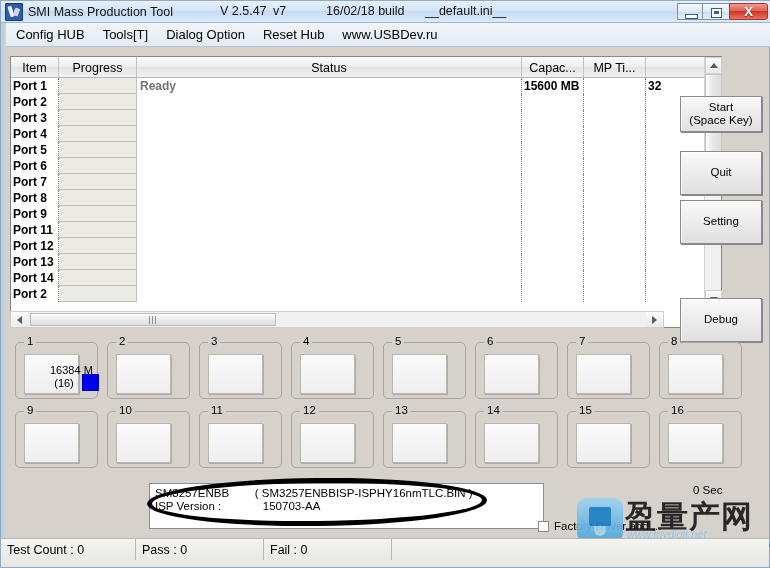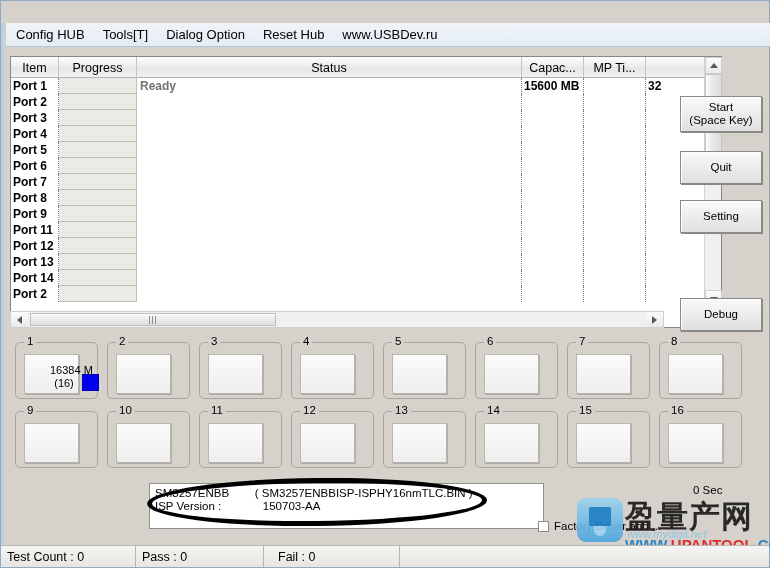--- a/index.html
+++ b/index.html
@@ -185,6 +185,26 @@
 
 <div id="app">
 
+  <div class="titlebar">
+    <div class="app-icon"></div>
+    <span class="title-text">SMI Mass Production Tool</span>
+    <span class="title-meta t-ver">V 2.5.47</span>
+    <span class="title-meta t-v7">v7</span>
+    <span class="title-meta t-build">16/02/18 build</span>
+    <span class="title-meta t-ini">__default.ini__</span>
+
+    <div class="wbtns">
+      <div class="wbtn">
+        <span class="gl-min"></span>
+      </div>
+      <div class="wbtn mid">
+        <span class="gl-max"></span>
+      </div>
+      <div class="wbtn close">
+        <span class="gl-close">X</span>
+      </div>
+    </div>
+  </div>
 
   <div class="menubar">
     <div class="menu-item">Config HUB</div>

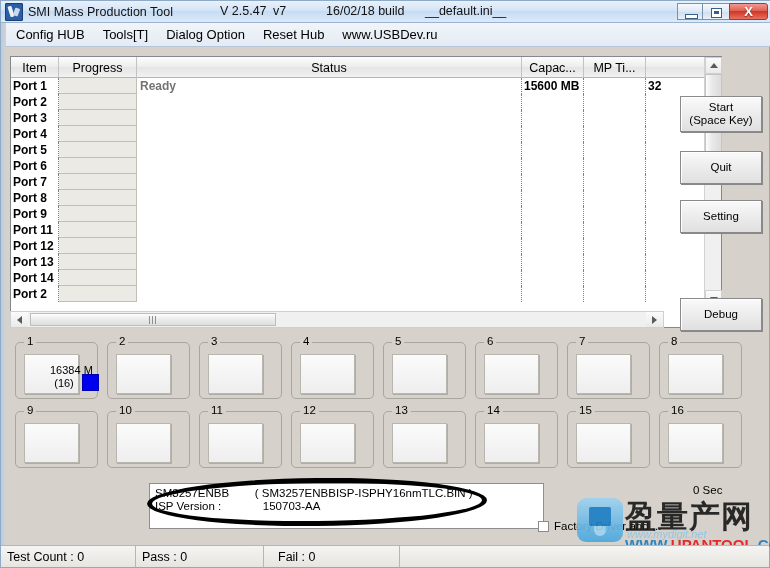--- a/index.html
+++ b/index.html
@@ -116,7 +116,7 @@
   .hgrip i{display:block;width:1px;height:8px;background:#8f8f8f;}
 
   
-  .sidebtn{position:absolute;left:679px;width:82px;height:33px;
+  .sidebtn{position:absolute;left:679px;width:82px;height:44px;
     background:linear-gradient(to bottom,#fafafa,#ececec 50%,#e0e0e0);
     border:1px solid #8a8a8a;box-shadow:inset 1px 1px 0 #fff, 1px 1px 0 #888;
     box-sizing:border-box;font-size:11.5px;color:#000;

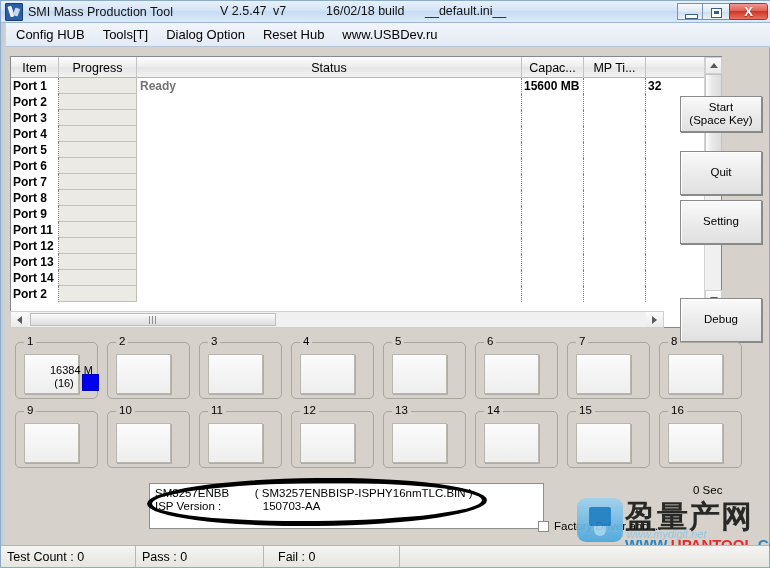--- a/index.html
+++ b/index.html
@@ -171,7 +171,7 @@
   .wm-sub{position:absolute;left:50px;top:32px;font-size:11px;color:#8cc4e6;font-style:italic;}
 
   
-  .statusbar{position:absolute;left:0;bottom:0;width:768px;height:22px;
+  .statusbar{position:absolute;left:0;bottom:0;width:768px;height:29px;
       background:linear-gradient(to bottom,#f4f4f2,#e7e5e0);
       border-top:1px solid #b9b6b0;box-sizing:border-box;display:flex;}
   .sbcell{height:21px;box-sizing:border-box;border-right:1px solid #b9b6b0;

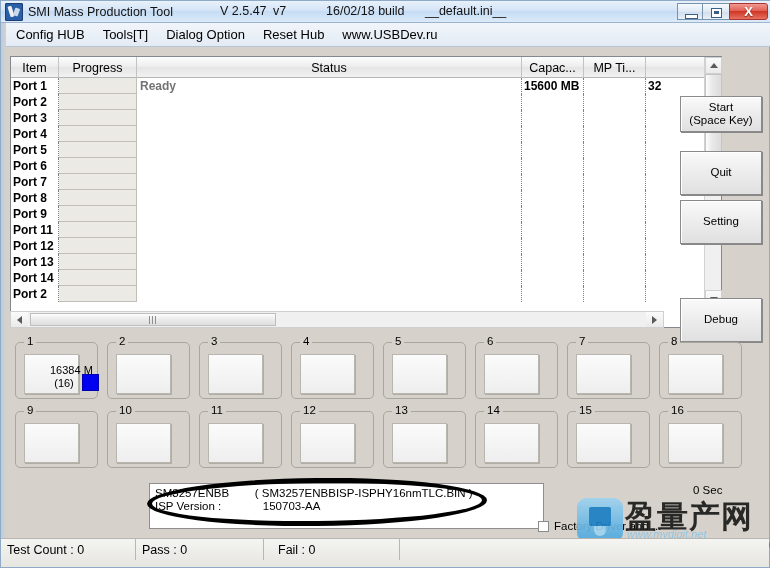--- a/index.html
+++ b/index.html
@@ -176,7 +176,7 @@
       border-top:1px solid #b9b6b0;box-sizing:border-box;display:flex;}
   .sbcell{height:21px;box-sizing:border-box;border-right:1px solid #b9b6b0;
       display:flex;align-items:center;padding-left:6px;font-size:12.5px;color:#000;}
-  .sb1{width:135px;} .sb2{width:128px;} .sb3{width:128px;margin-left:8px;} .sb4{flex:1;border-right:none;}
+  .sb1{width:135px;} .sb2{width:128px;} .sb3{width:128px;} .sb4{flex:1;border-right:none;}
   .leftstrip{position:absolute;left:0;top:22px;width:5px;bottom:22px;
       background:linear-gradient(to right,#b9cde2,#d6d2cb);}
 </style>

